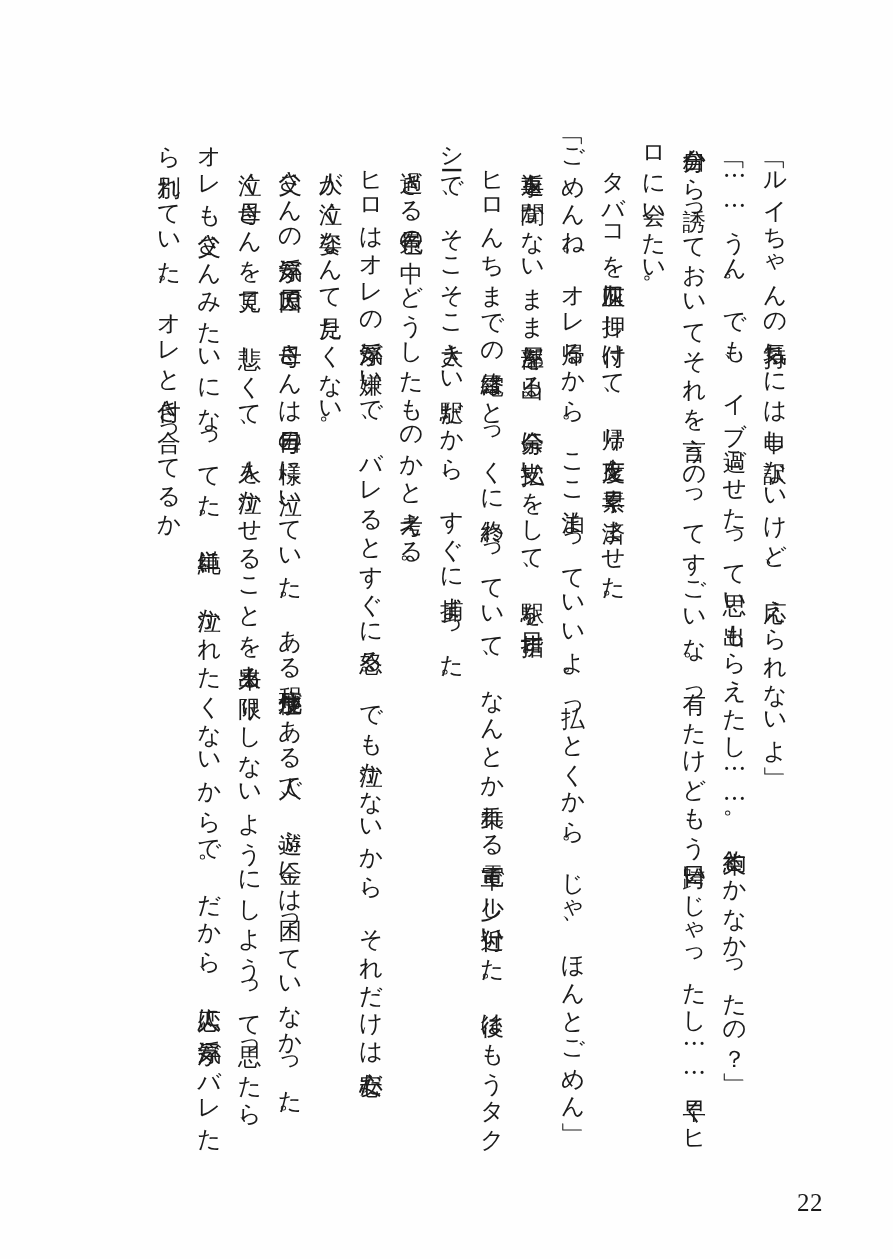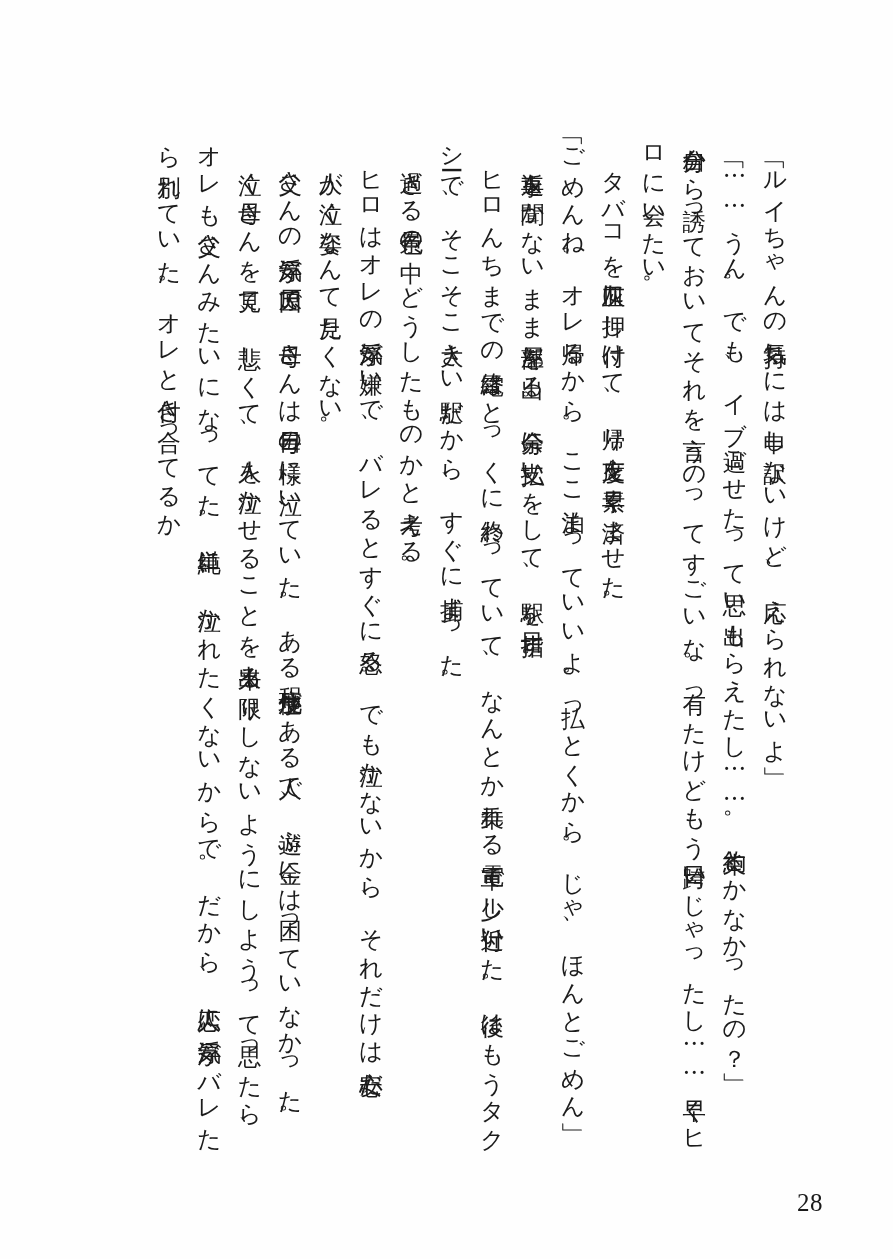--- a/index.html
+++ b/index.html
@@ -80,7 +80,7 @@
     <p class="indent">泣く母さんを見て、悲しくて、人を泣かせることを出来る限りしないようにしようって思ったら、オレも父さんみたいになってた。単純に、泣かれたくないからで。だから、恋人に浮気がバレたら別れていた。オレと付き合ってるか</p>
   </div>
 
-  <div id="page-number">28</div>
+  <div id="page-number">22</div>
 
 </div>
 

